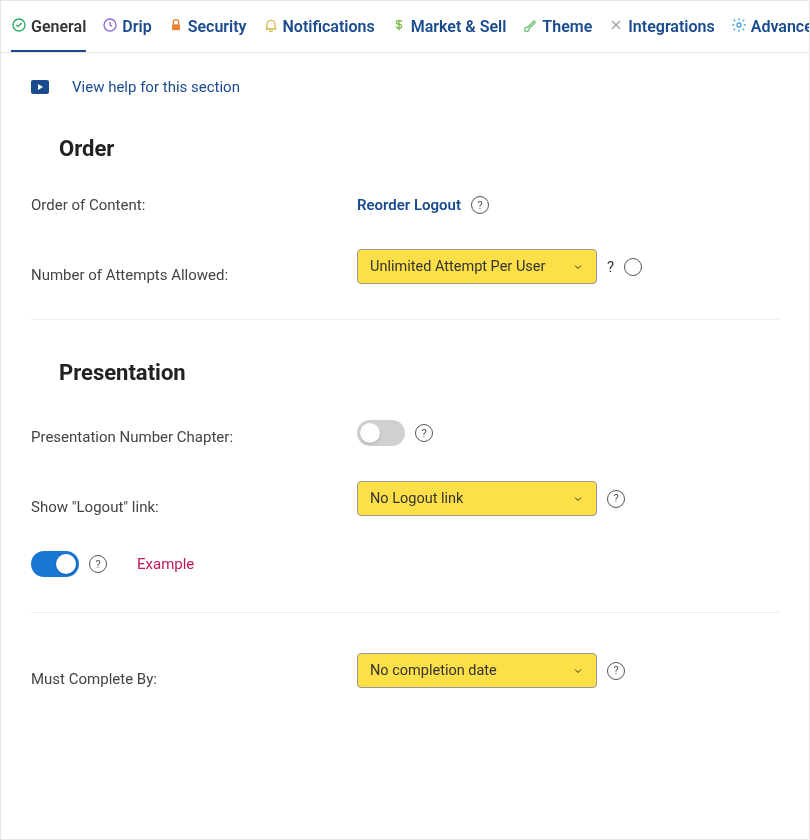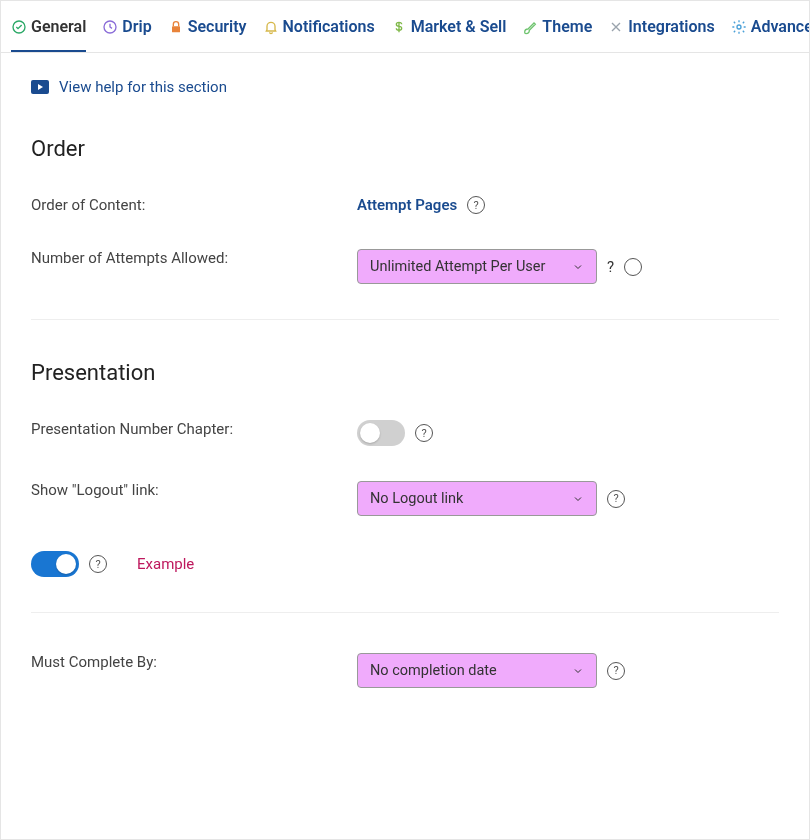--- a/index.html
+++ b/index.html
@@ -22,7 +22,7 @@
     }
     .tab {
       display: flex;
-      align-items: center;
+      align-items: flex-start;
       gap: 4px;
       font-size: 16px;
       font-weight: 600;

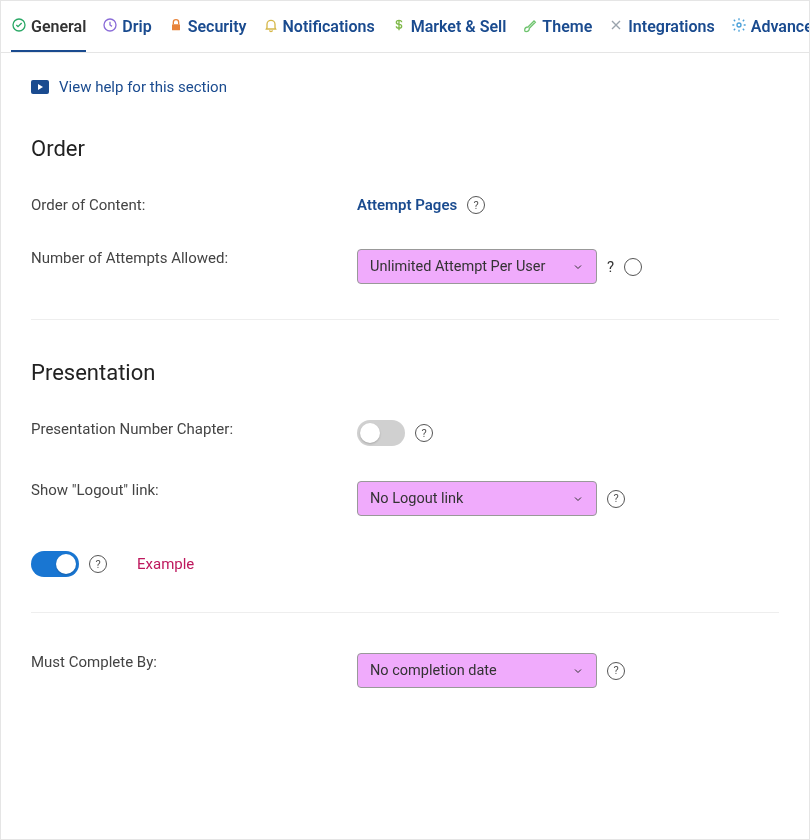--- a/index.html
+++ b/index.html
@@ -41,7 +41,7 @@
     .help-link {
       display: flex;
       align-items: center;
-      gap: 10px;
+      gap: 23px;
       color: #1a4b8f;
       font-size: 15px;
       cursor: pointer;

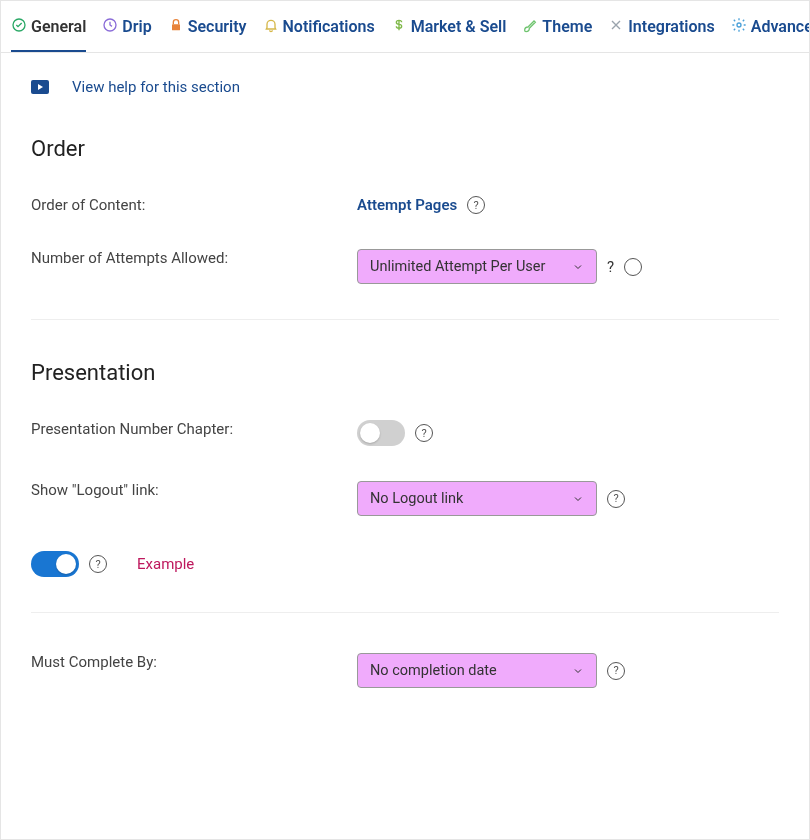--- a/index.html
+++ b/index.html
@@ -63,9 +63,10 @@
     }
     h2.section-title {
       font-size: 22px;
-      font-weight: 400;
+      font-weight: 700;
       color: #222;
       margin-bottom: 35px;
+      margin-left: 28px;
     }
     .form-row {
       display: flex;

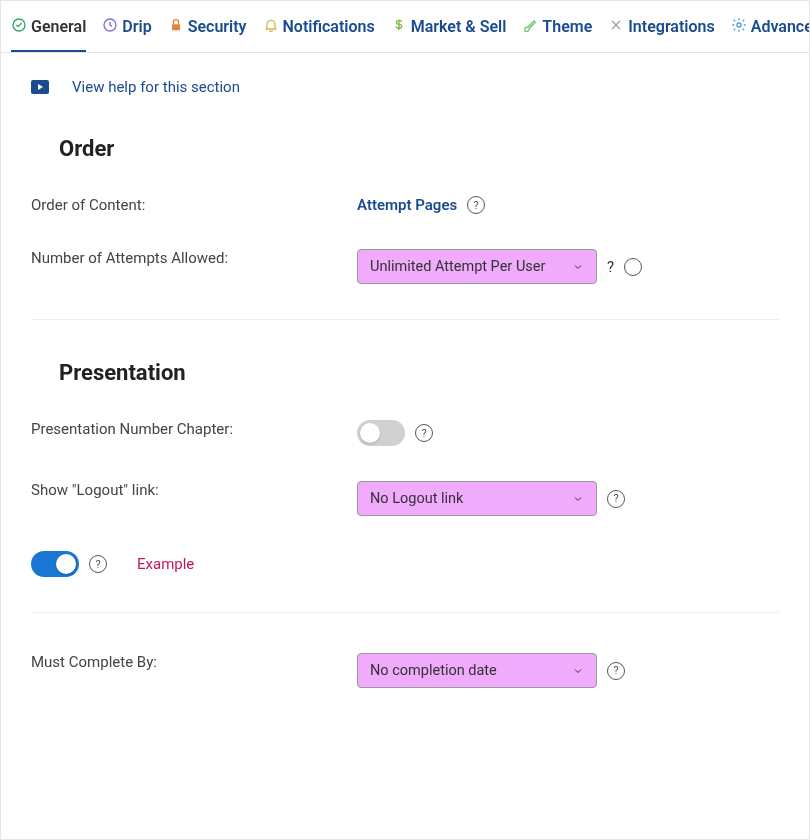--- a/index.html
+++ b/index.html
@@ -70,7 +70,7 @@
     }
     .form-row {
       display: flex;
-      align-items: flex-start;
+      align-items: flex-end;
       margin-bottom: 35px;
     }
     .form-label {

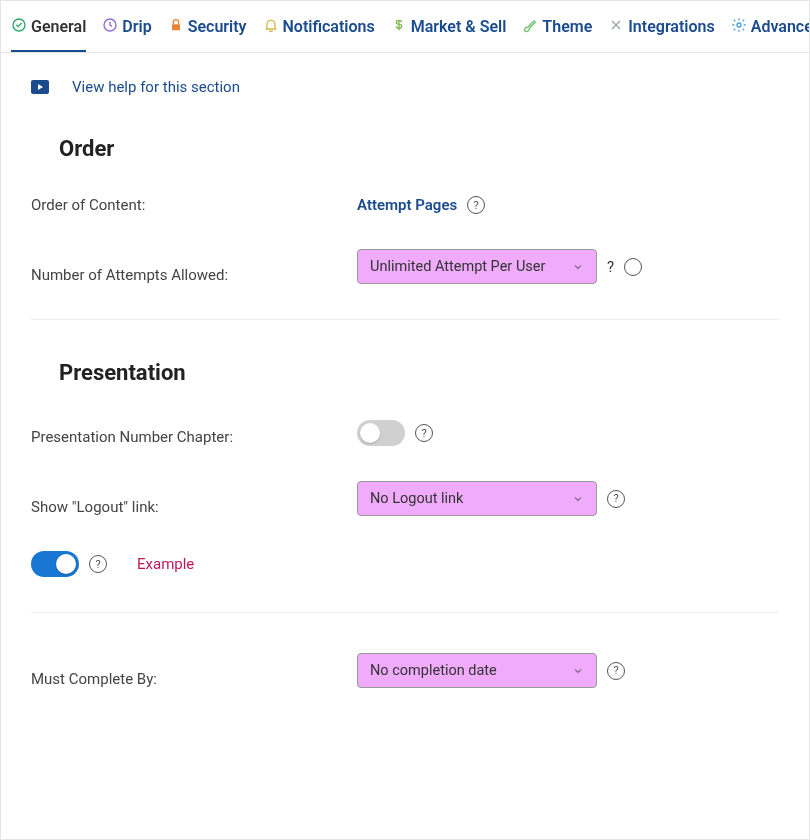--- a/index.html
+++ b/index.html
@@ -247,7 +247,7 @@
   <div class="form-row">
     <div class="form-label">Order of Content:</div>
     <div class="form-value">
-      <span class="link-action">Attempt Pages</span>
+      <span class="link-action">Reorder Logout</span>
       <span class="help-circle"></span>
     </div>
   </div>

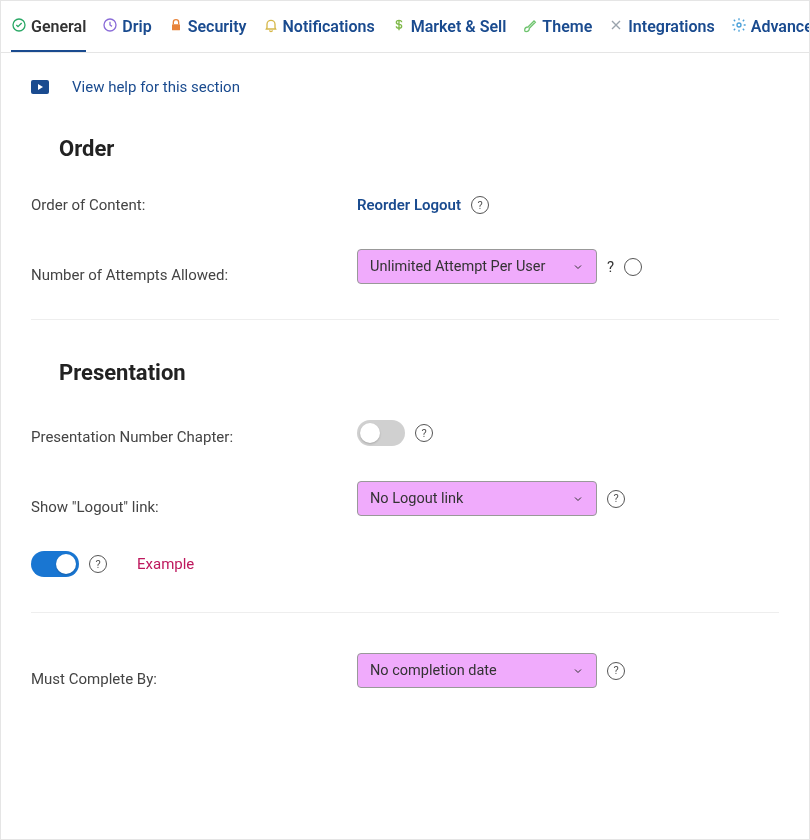--- a/index.html
+++ b/index.html
@@ -124,7 +124,7 @@
       font-size: 14.5px;
       color: #333;
       cursor: pointer;
-      background: #f0abfc;
+      background: #fde047;
     }
     .chevron {
       width: 12px; height: 12px;

